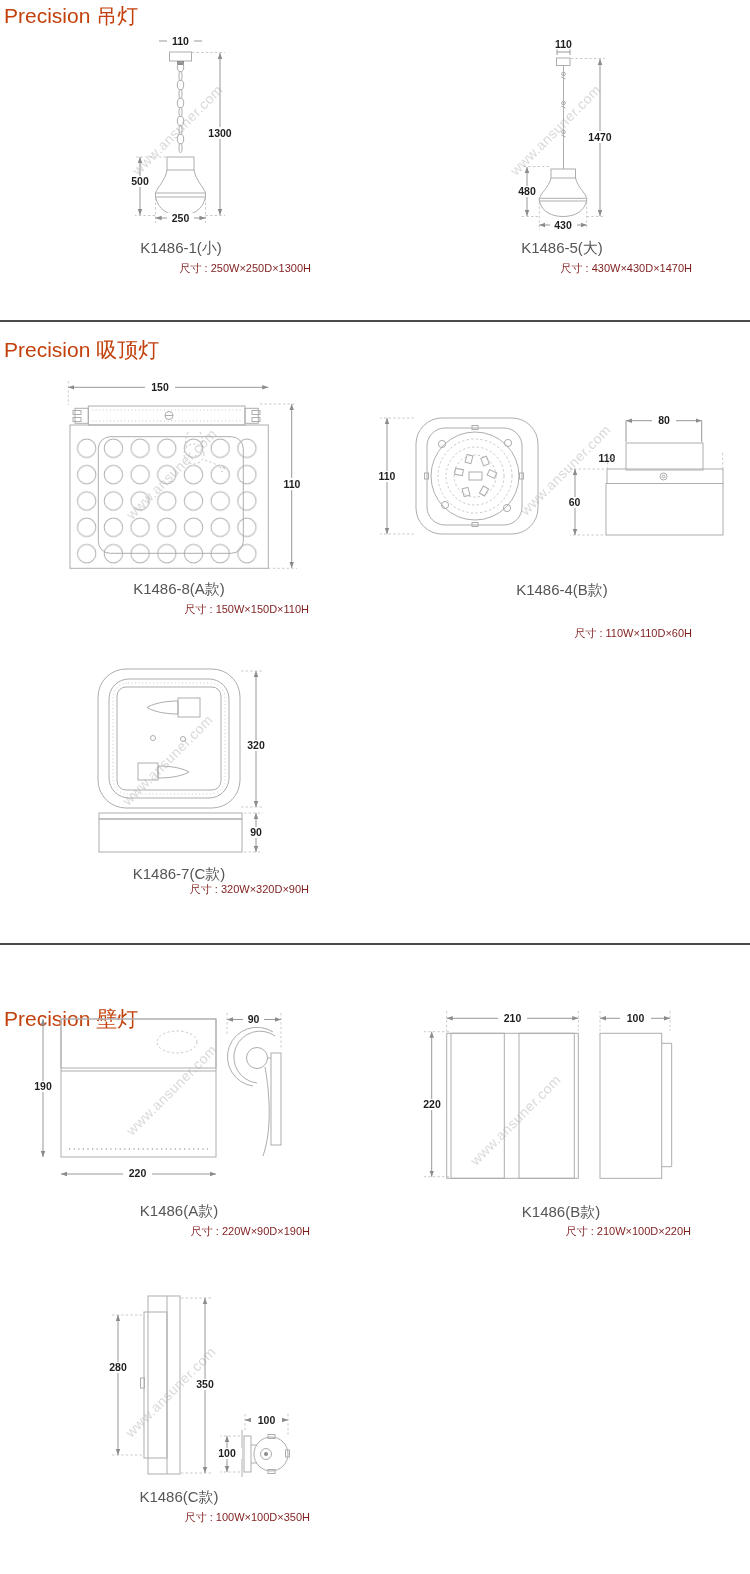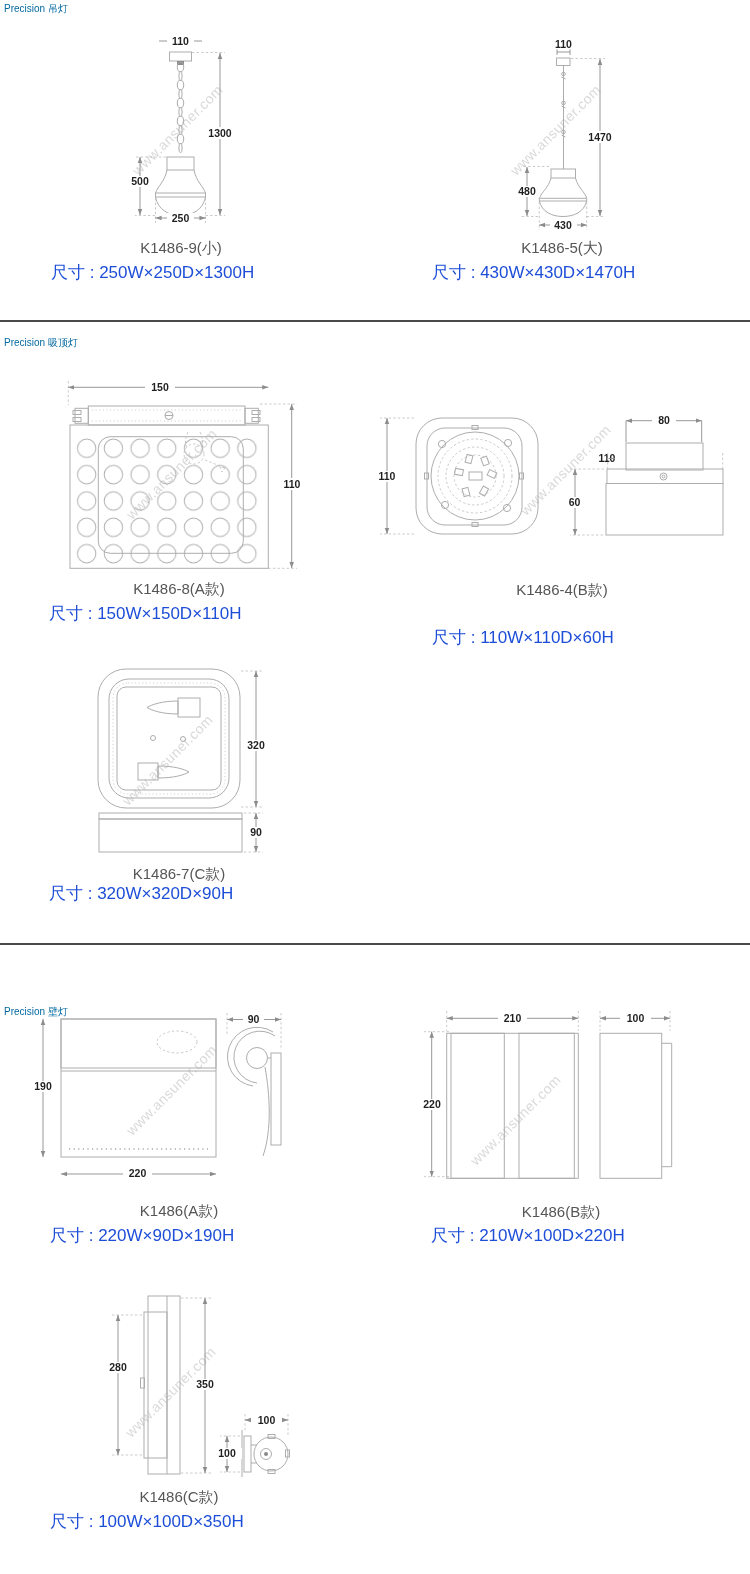--- a/index.html
+++ b/index.html
@@ -5,7 +5,7 @@
   html,body{margin:0;padding:0;background:#fff}
   #page{position:relative;width:750px;height:1574px;background:#fff;overflow:hidden;
         font-family:"Liberation Sans","DejaVu Sans",sans-serif}
-  .sect{position:absolute;font-size:10px;color:#0369a1}
+  .sect{position:absolute;font-size:21px;color:#c2410c}
   .hr{position:absolute;left:0;width:750px;height:2px;background:#4a4a4a}
   .pname{position:absolute;width:200px;text-align:center;font-size:15px;color:#565656}
   .psize{position:absolute;width:260px;text-align:left;font-size:17px;color:#1d4ed8}

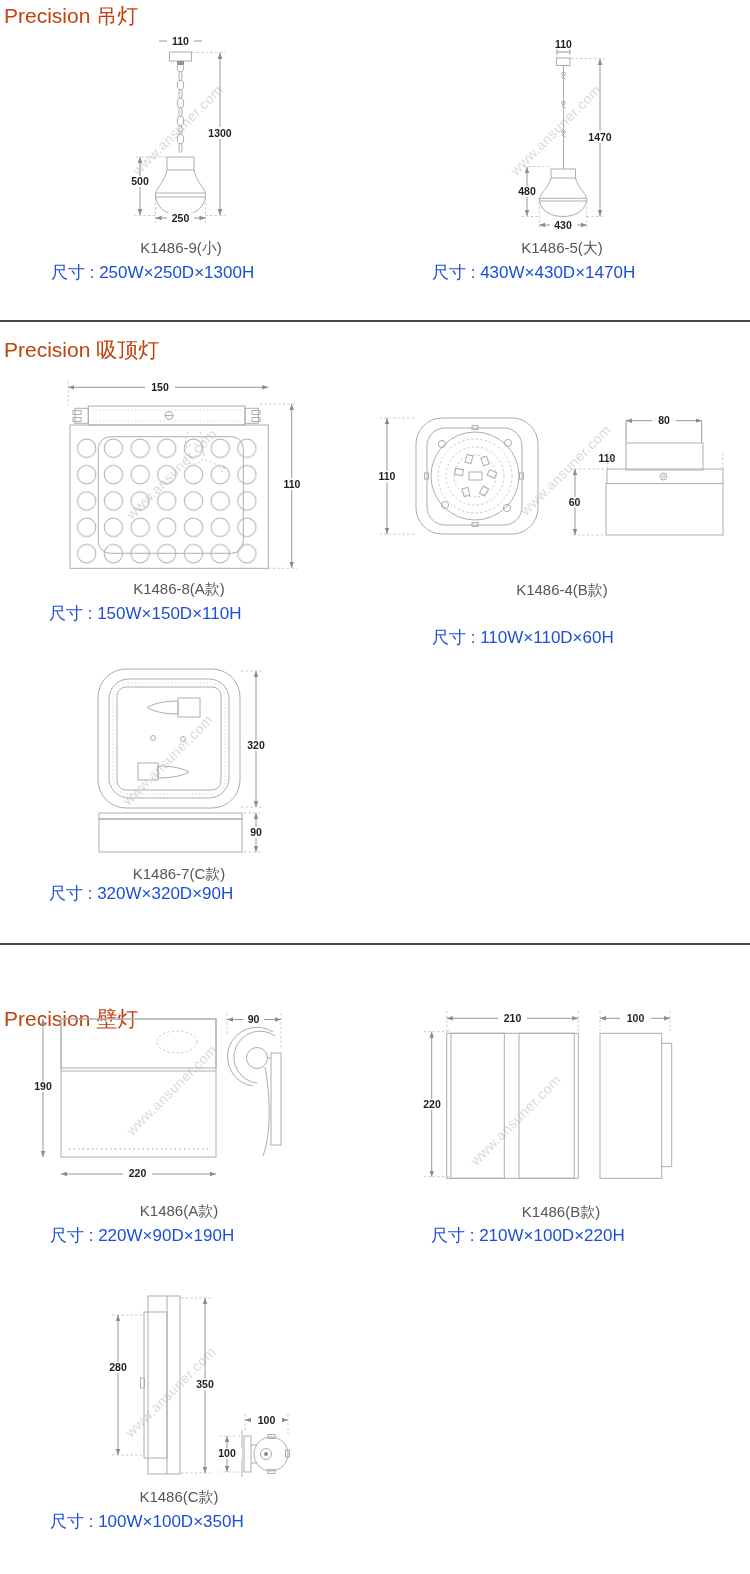--- a/index.html
+++ b/index.html
@@ -172,7 +172,7 @@
     </svg>
   </div>
 
-  <div class="pname" style="left:81px;top:239px">K1486-9(小)</div>
+  <div class="pname" style="left:81px;top:239px">K1486-1(小)</div>
   <div class="psize" style="left:51px;top:261px">尺寸 : 250W×250D×1300H</div>
   <div class="pname" style="left:462px;top:239px">K1486-5(大)</div>
   <div class="psize" style="left:432px;top:261px">尺寸 : 430W×430D×1470H</div>

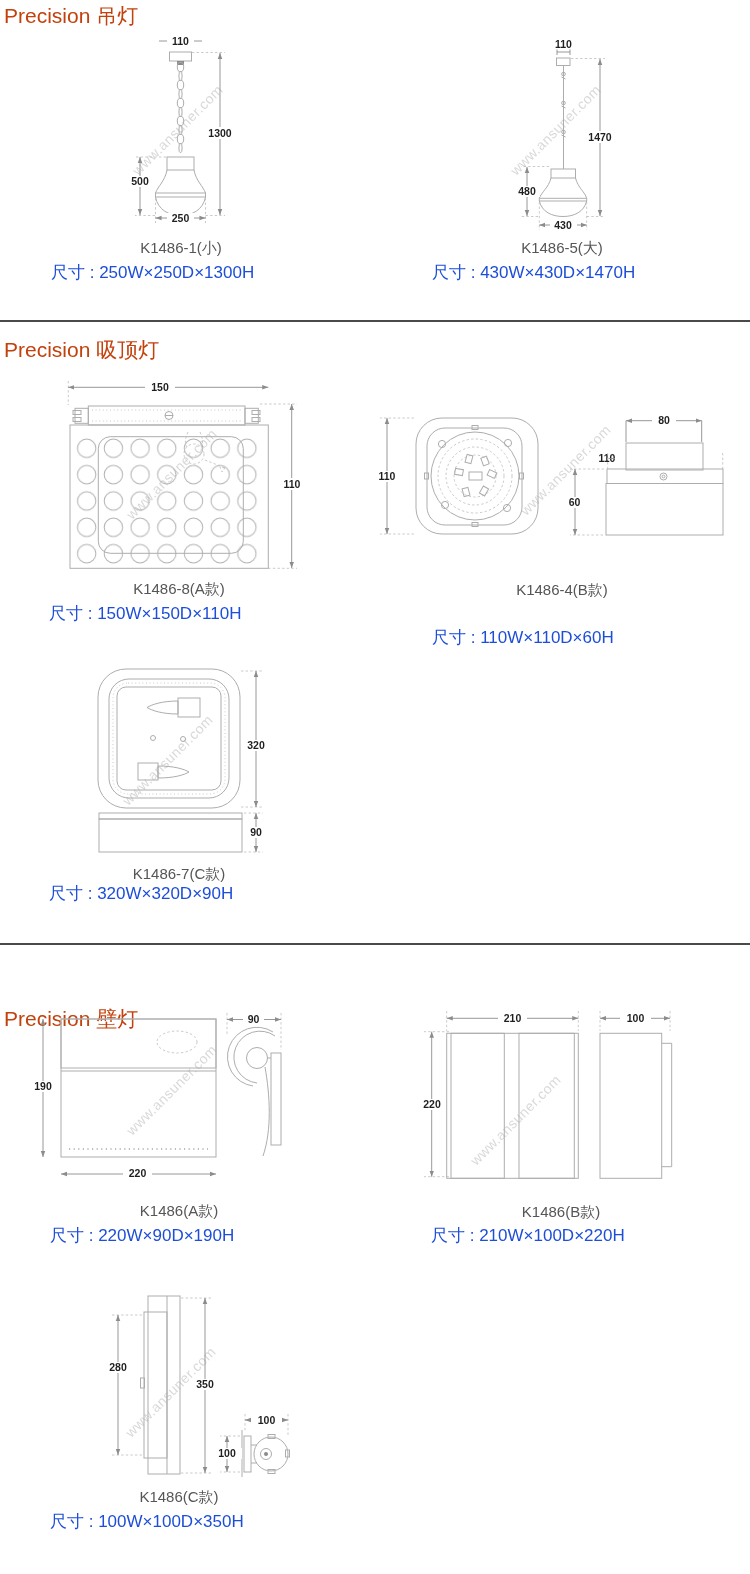--- a/index.html
+++ b/index.html
@@ -8,7 +8,7 @@
   .sect{position:absolute;font-size:21px;color:#c2410c}
   .hr{position:absolute;left:0;width:750px;height:2px;background:#4a4a4a}
   .pname{position:absolute;width:200px;text-align:center;font-size:15px;color:#565656}
-  .psize{position:absolute;width:260px;text-align:left;font-size:17px;color:#1d4ed8}
+  .psize{position:absolute;width:260px;text-align:right;font-size:11px;color:#7f1d1d}
   .wm{position:absolute;color:#d9d9d9;font-size:14px;letter-spacing:.5px;white-space:nowrap;
       transform:rotate(-45deg);transform-origin:center}
   .drawing{position:absolute}

